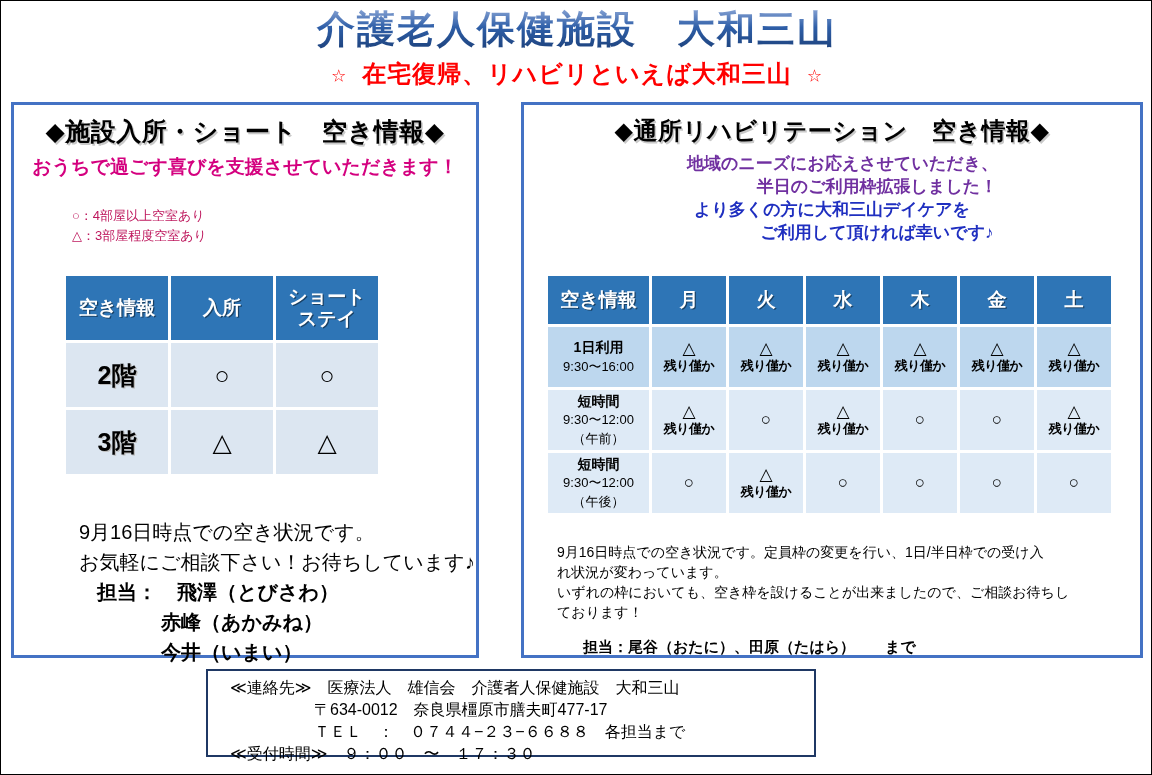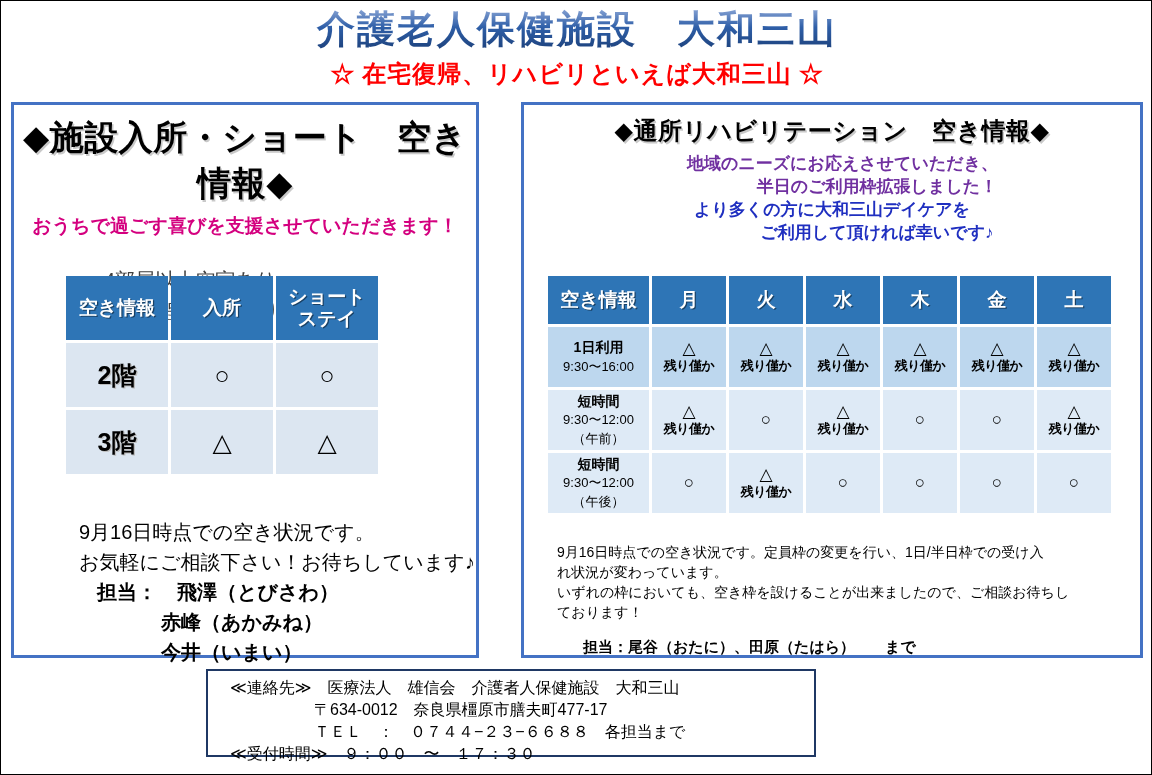--- a/index.html
+++ b/index.html
@@ -48,7 +48,7 @@
     font-weight: bold;
     color: #ff0000;
     letter-spacing: 1px;
-    font-family: Liberation Serif, serif;
+    font-family: Liberation Mono, monospace;
   }
 
   

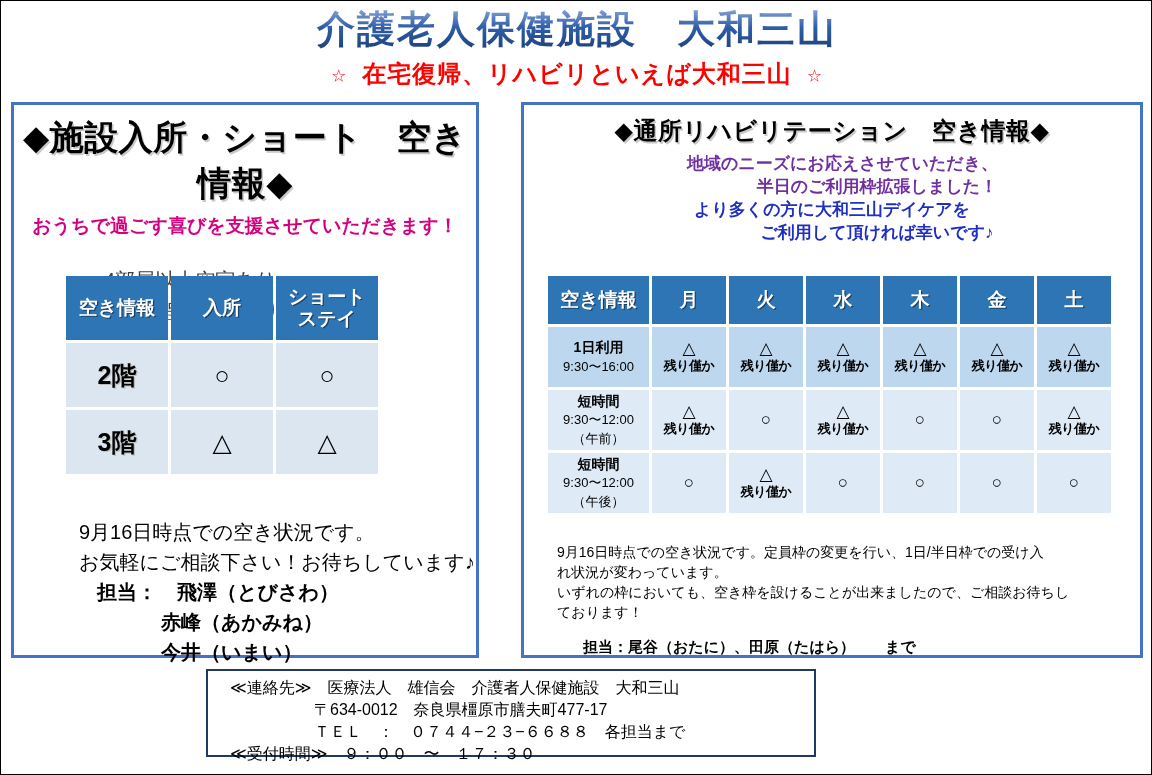--- a/index.html
+++ b/index.html
@@ -63,7 +63,7 @@
 
   .panel-head {
     text-align: center;
-    font-size: 34px;
+    font-size: 25px;
     font-weight: bold;
     color: #000000;
     margin-top: 10px;

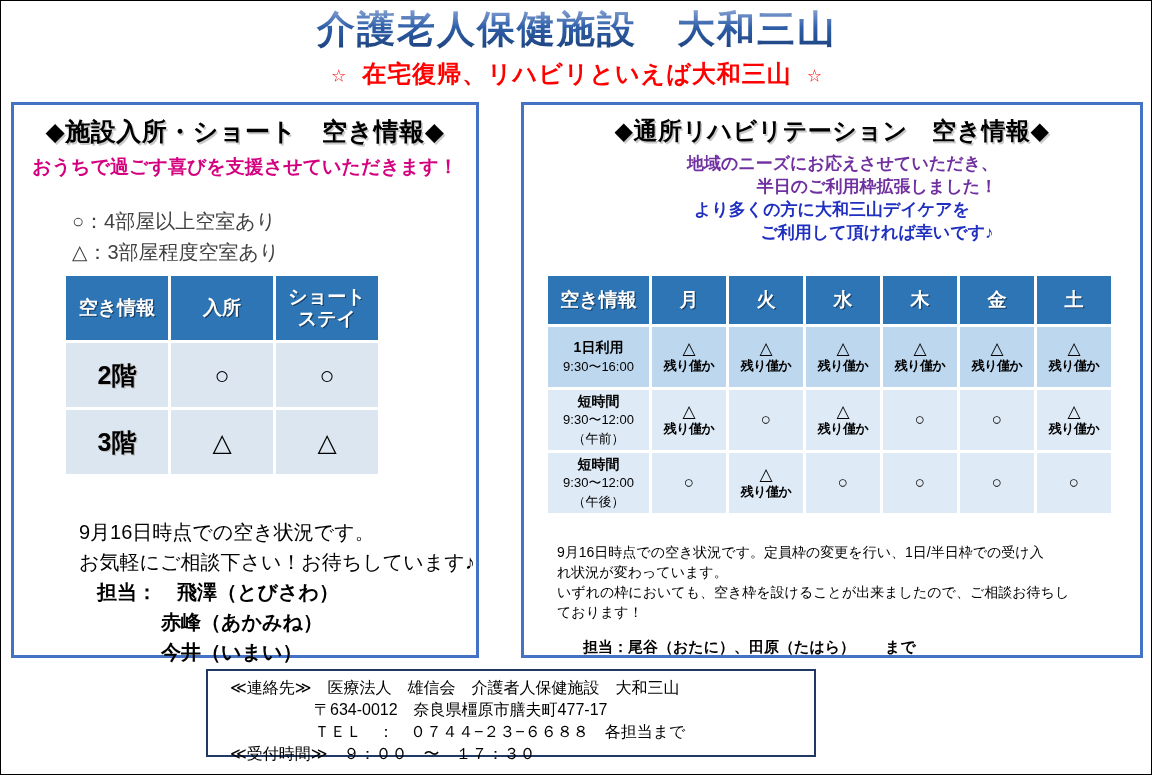--- a/index.html
+++ b/index.html
@@ -86,8 +86,8 @@
   
   .legend {
     margin: 26px 0 0 58px;
-    font-size: 20px;
-    color: #404040;
+    font-size: 13px;
+    color: #be185d;
     line-height: 1.55;
   }
   .legend div { white-space: nowrap; }

